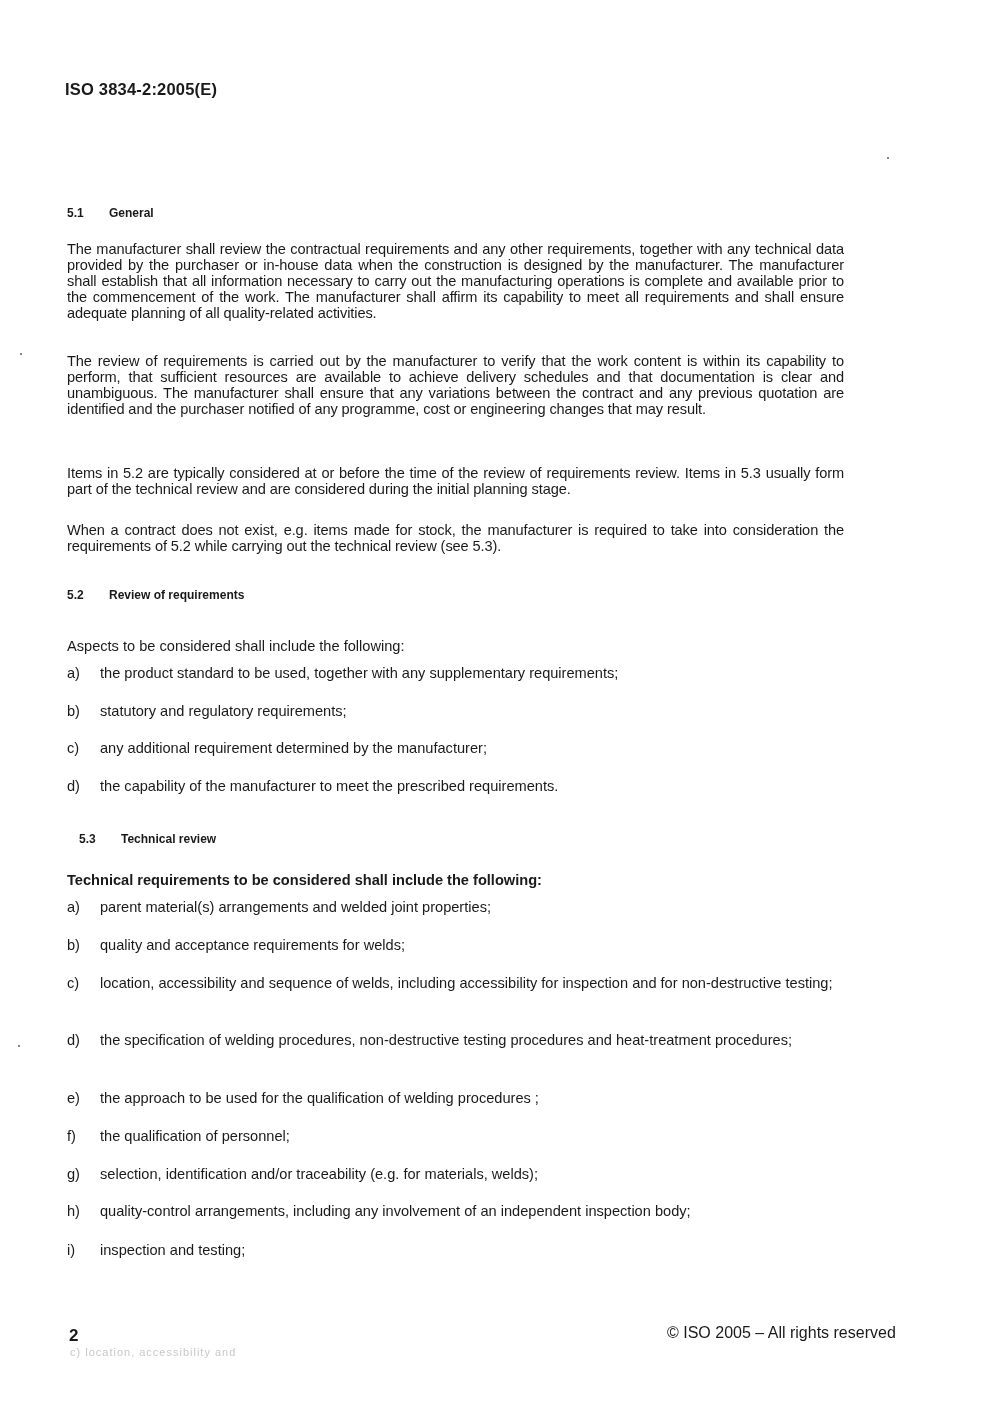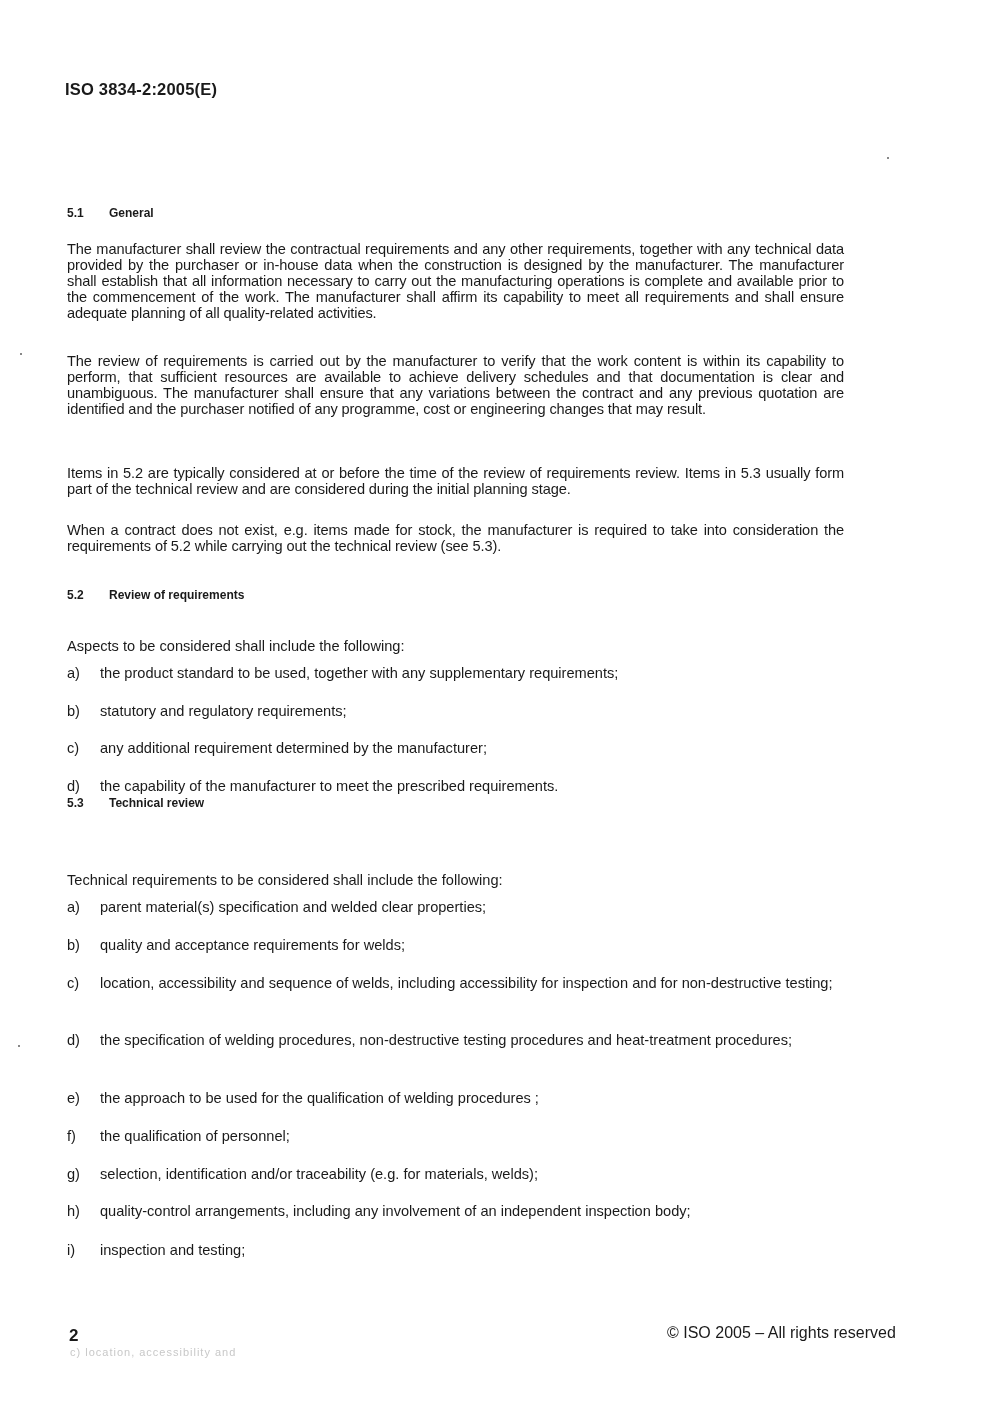--- a/index.html
+++ b/index.html
@@ -60,7 +60,7 @@
     <span class="text">the capability of the manufacturer to meet the prescribed requirements.</span>
   </div>
 
-  <div class="h2" style="top:796px;">
+  <div class="h2" style="top:832px;margin-left:12px;">
     <span class="num">5.3</span><span>Technical review</span>
   </div>
   <div class="intro" style="top:860px;">Technical requirements to be considered shall include the following:</div>

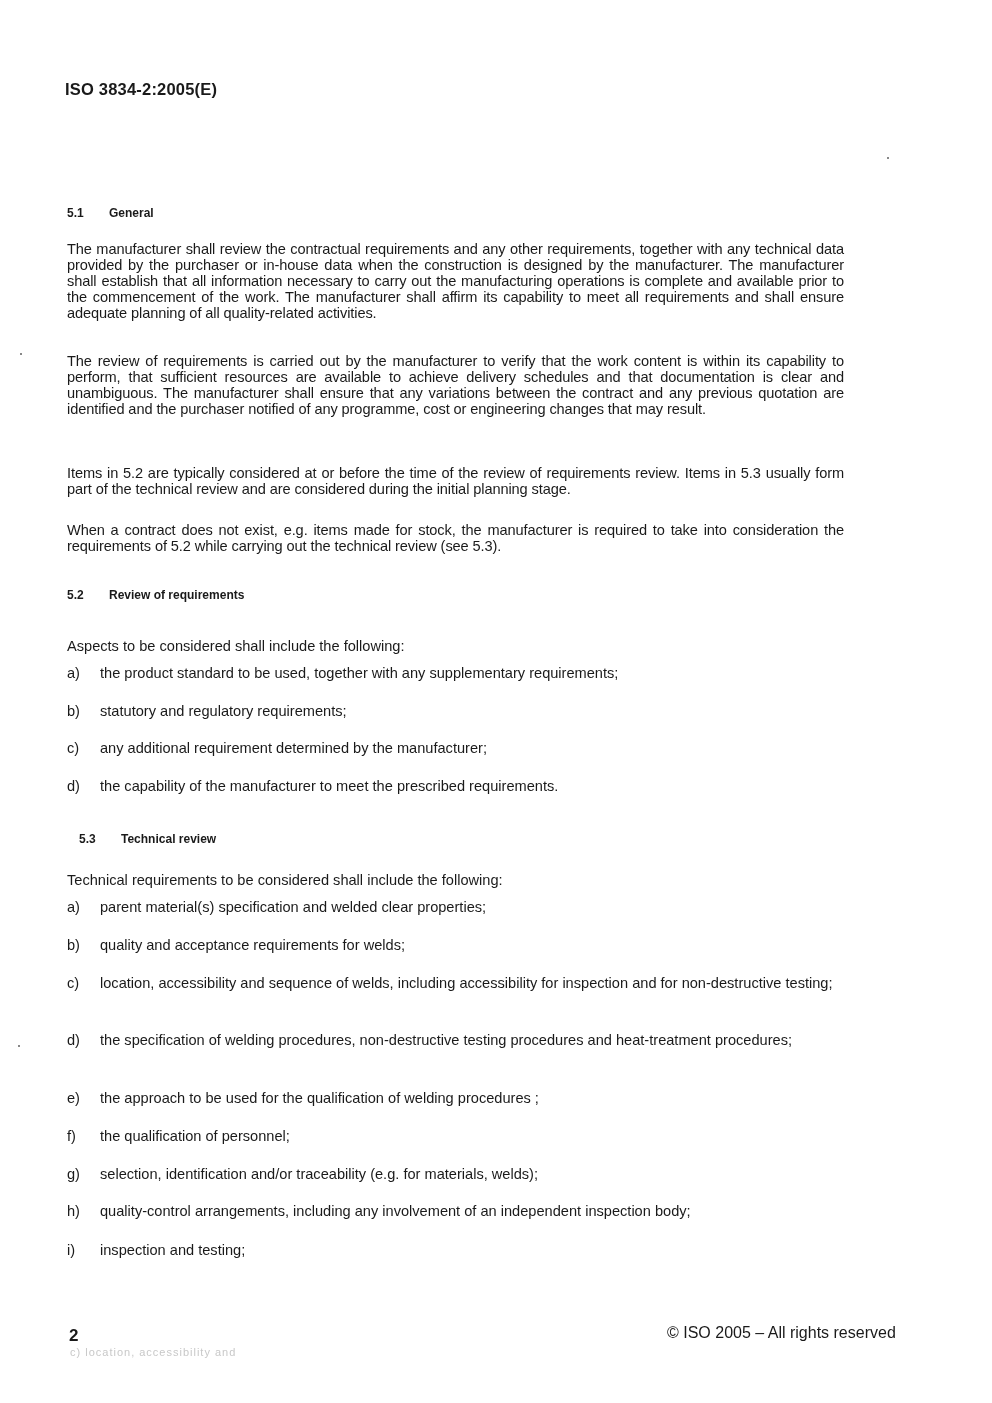--- a/index.html
+++ b/index.html
@@ -63,7 +63,7 @@
   <div class="h2" style="top:832px;margin-left:12px;">
     <span class="num">5.3</span><span>Technical review</span>
   </div>
-  <div class="intro" style="top:860px;">Technical requirements to be considered shall include the following:</div>
+  <div class="intro" style="top:860px;font-weight:bold;">Technical requirements to be considered shall include the following:</div>
 
   <div class="item" style="top:898px;">
     <span class="label">a)</span>

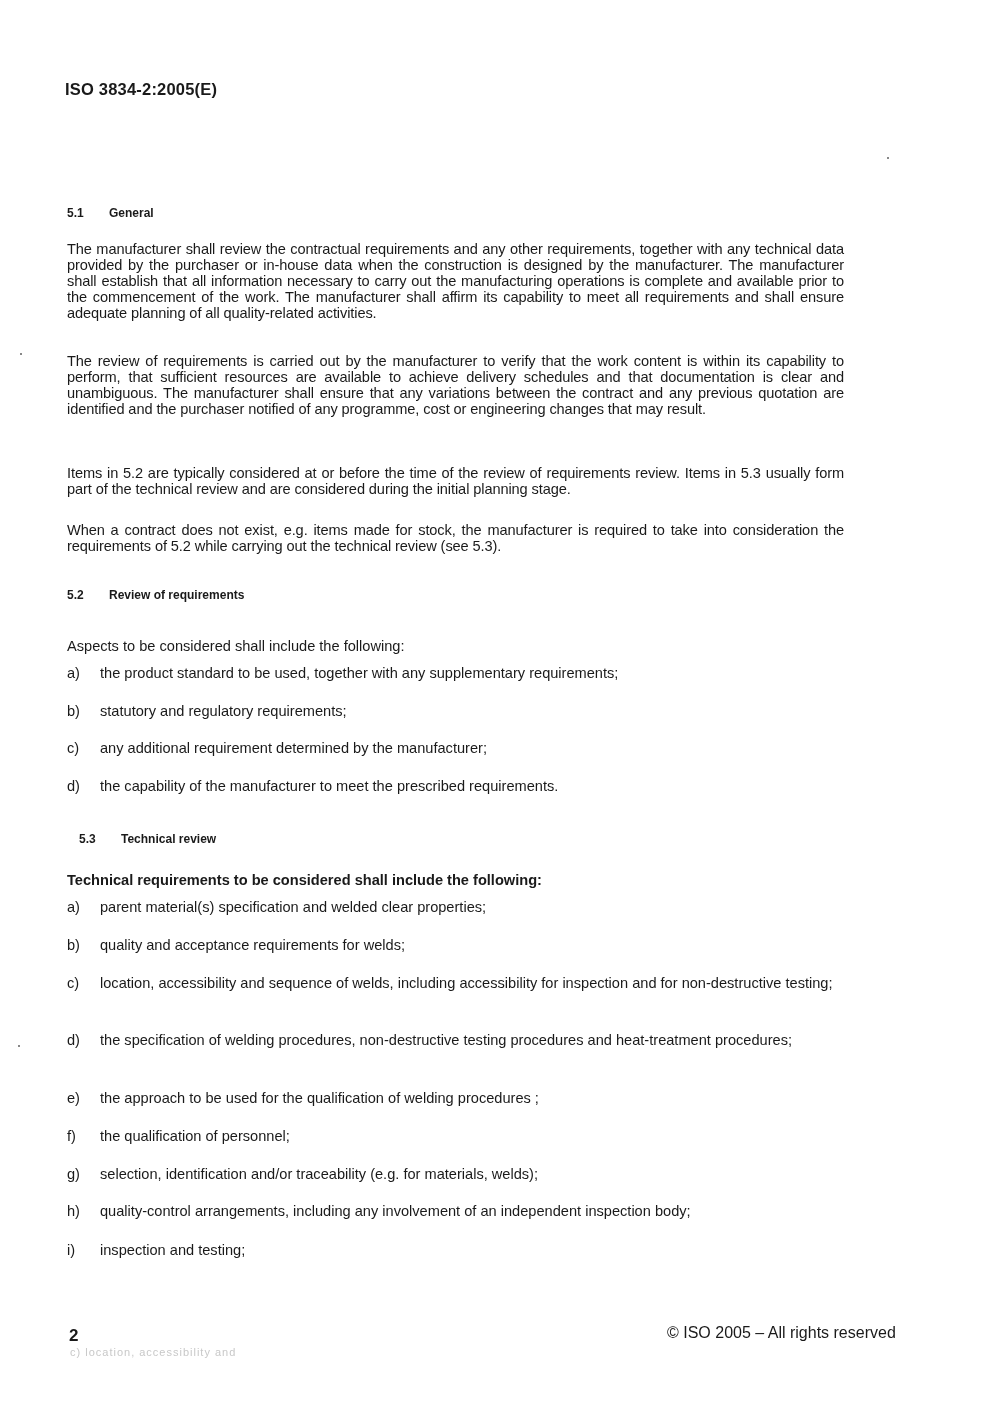--- a/index.html
+++ b/index.html
@@ -67,7 +67,7 @@
 
   <div class="item" style="top:898px;">
     <span class="label">a)</span>
-    <span class="text">parent material(s) specification and welded clear properties;</span>
+    <span class="text">parent material(s) arrangements and welded joint properties;</span>
   </div>
   <div class="item" style="top:936px;">
     <span class="label">b)</span>

